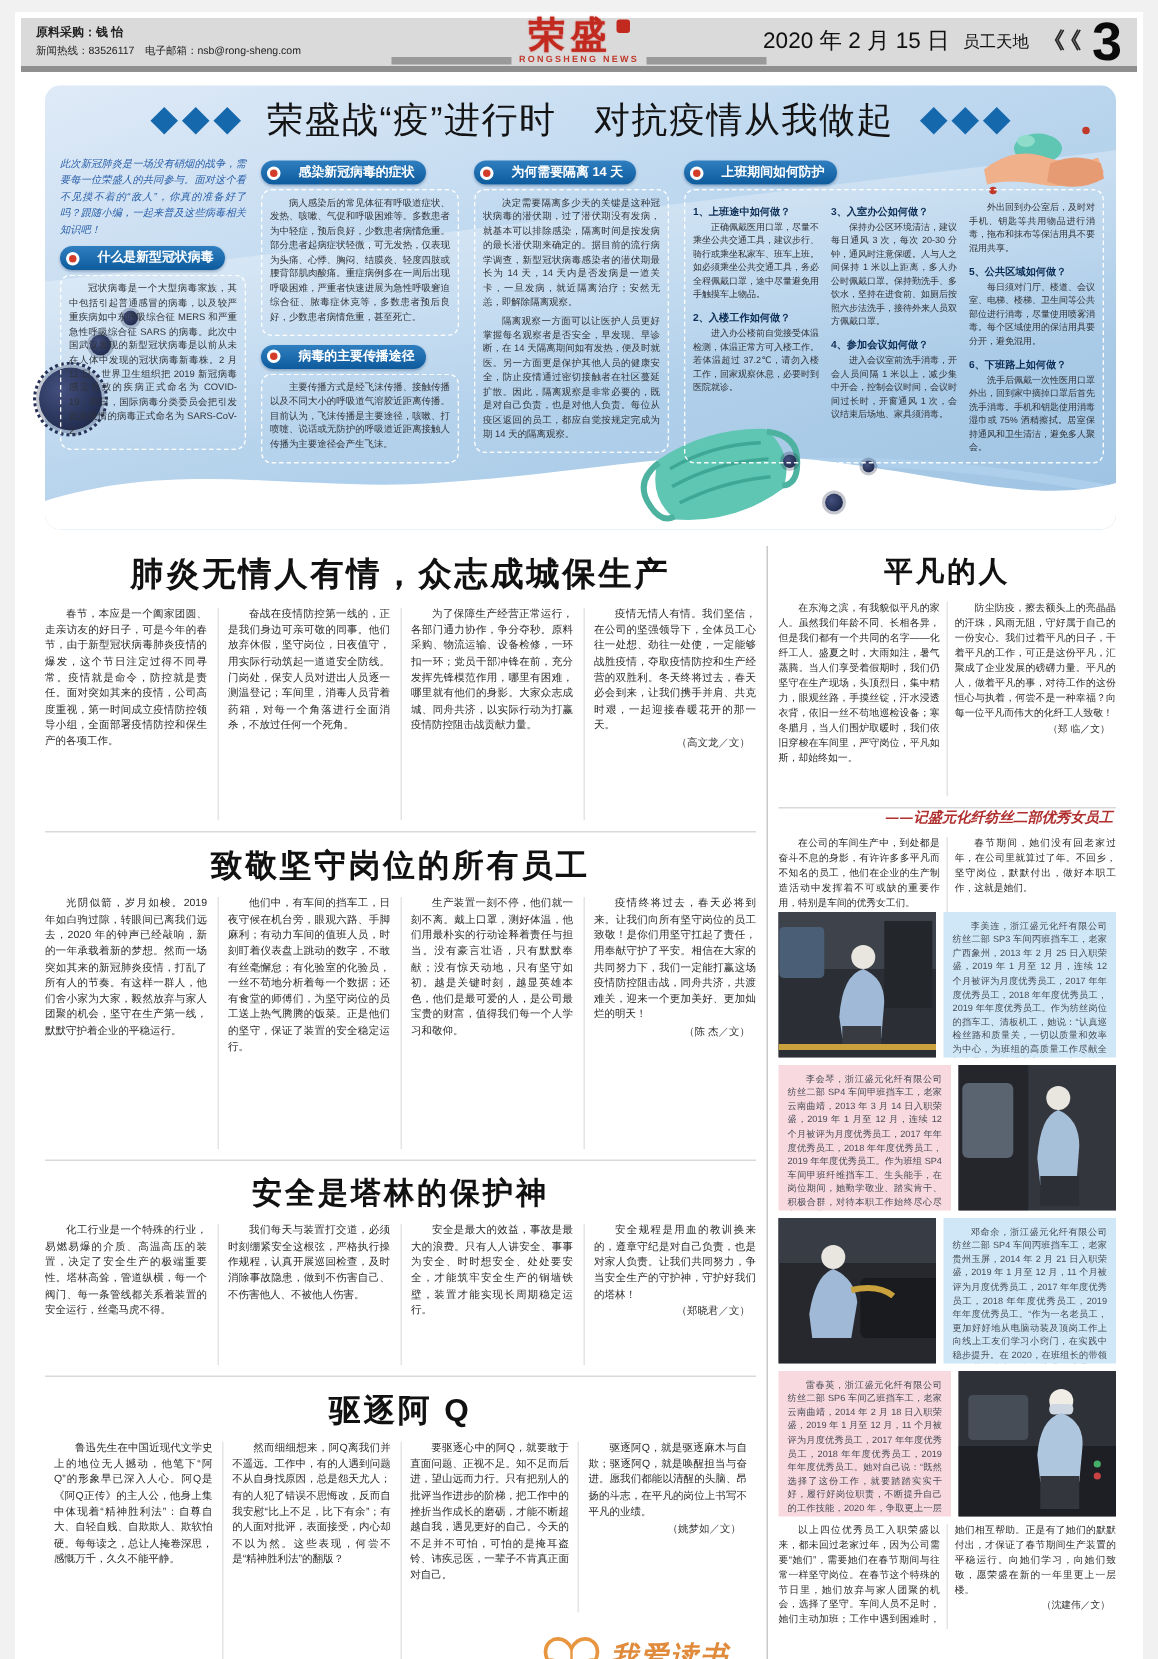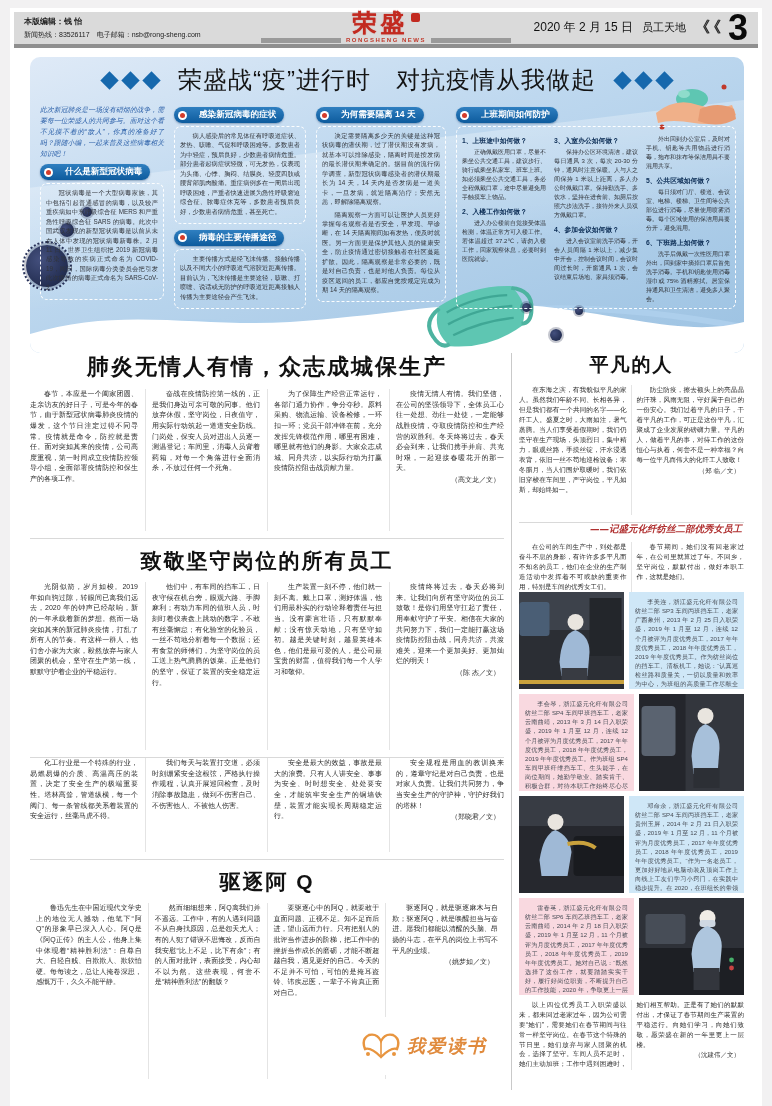--- a/index.html
+++ b/index.html
@@ -89,7 +89,7 @@
 
   <div class="header">
     <div class="hleft">
-      <div class="l1">本版编辑：钱 怡</div>
+      <div class="l1">原料采购：钱 怡</div>
       <div class="l2">新闻热线：83526117　电子邮箱：nsb@rong-sheng.com</div>
     </div>
     <div class="masthead">

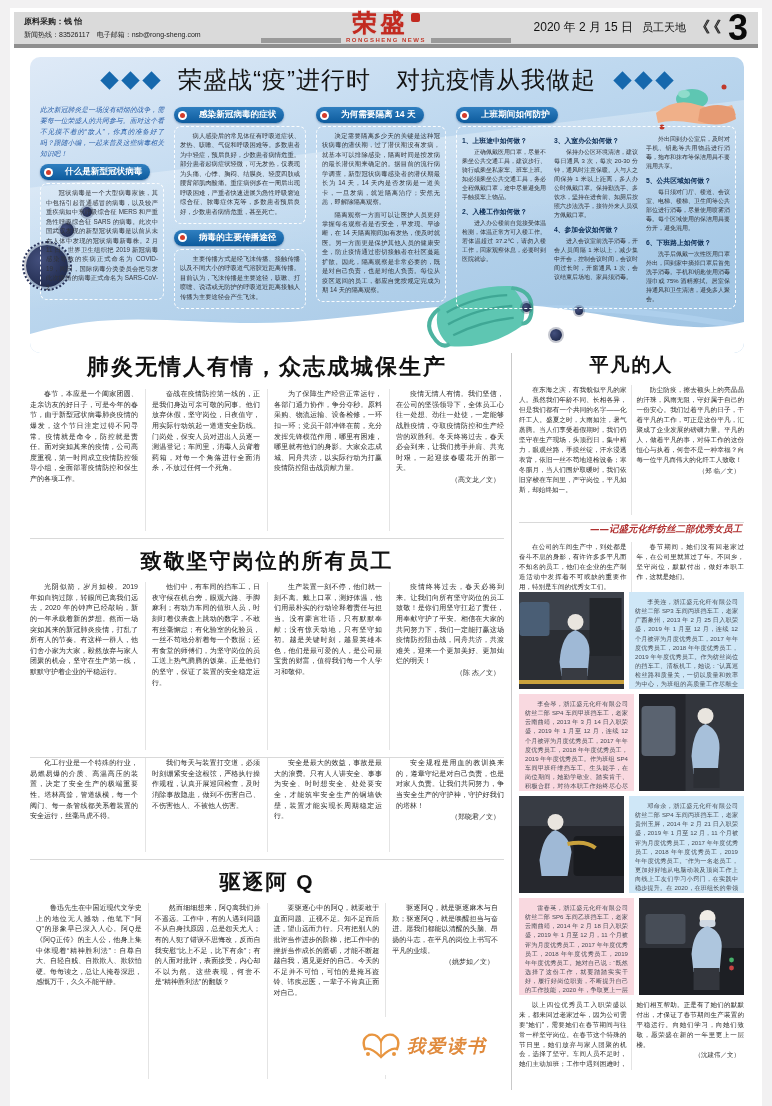--- a/index.html
+++ b/index.html
@@ -18,7 +18,7 @@
   .masthead-sub .bar{flex:1;height:5px;background:#9a9a9a;}
   .masthead-sub .txt{color:#c0392b;font-size:6px;letter-spacing:1.5px;font-weight:bold;white-space:nowrap;}
   .hright{display:flex;align-items:center;gap:9px;}
-  .hdate{font-size:12px;color:#111;}
+  .hdate{font-size:15px;color:#111;}
   .hsection{font-size:11px;font-weight:normal;color:#111;}
   .chev{font-size:15px;font-weight:bold;color:#2a2a2a;letter-spacing:-4px;margin-right:2px;}
   .pagenum{font-size:36px;font-weight:bold;color:#0a0a0a;line-height:.8;}

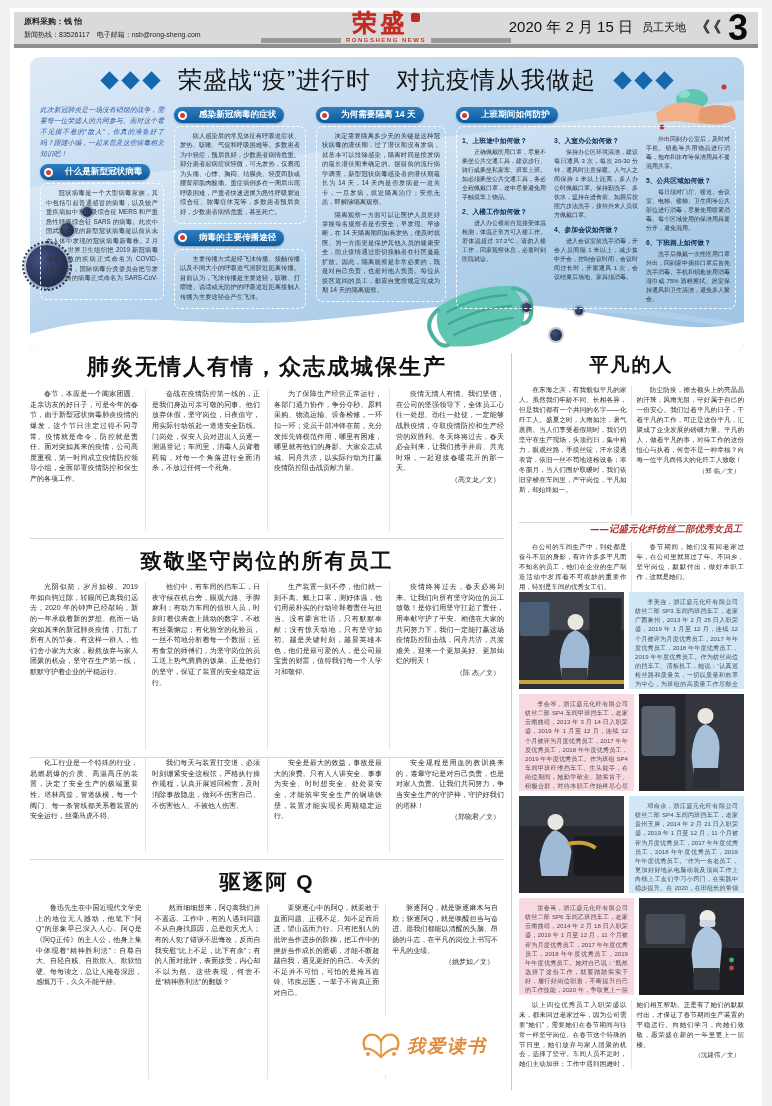--- a/index.html
+++ b/index.html
@@ -52,7 +52,7 @@
   .maskimg{position:absolute;left:392px;top:224px;width:118px;height:74px;transform:rotate(-16deg);}
 
   
-  .content{position:absolute;left:30px;top:344px;width:714px;height:746px;display:flex;z-index:1;}
+  .content{position:absolute;left:30px;top:360px;width:714px;height:746px;display:flex;z-index:1;}
   .leftcol{width:474px;position:relative;}
   .vdiv{width:1px;background:#c9c9c9;margin:4px 7px 0 7px;}
   .rightcol{flex:1;min-width:0;}

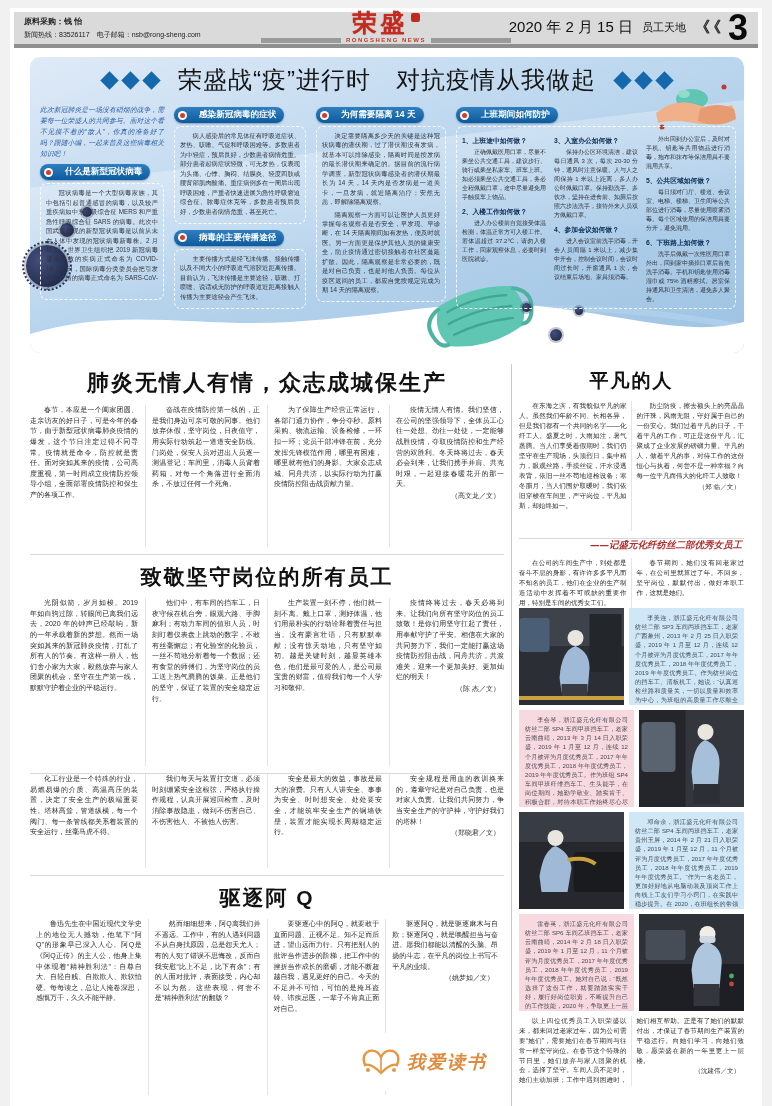--- a/index.html
+++ b/index.html
@@ -262,6 +262,7 @@
       <hr class="hrule">
 
       <div>
+        <div class="atitle t20">安全是塔林的保护神</div>
         <div class="news cols4" style="height:94px;">
           <p>化工行业是一个特殊的行业，易燃易爆的介质、高温高压的装置，决定了安全生产的极端重要性。塔林高耸，管道纵横，每一个阀门、每一条管线都关系着装置的安全运行，丝毫马虎不得。</p>
           <p>我们每天与装置打交道，必须时刻绷紧安全这根弦，严格执行操作规程，认真开展巡回检查，及时消除事故隐患，做到不伤害自己、不伤害他人、不被他人伤害。</p>

